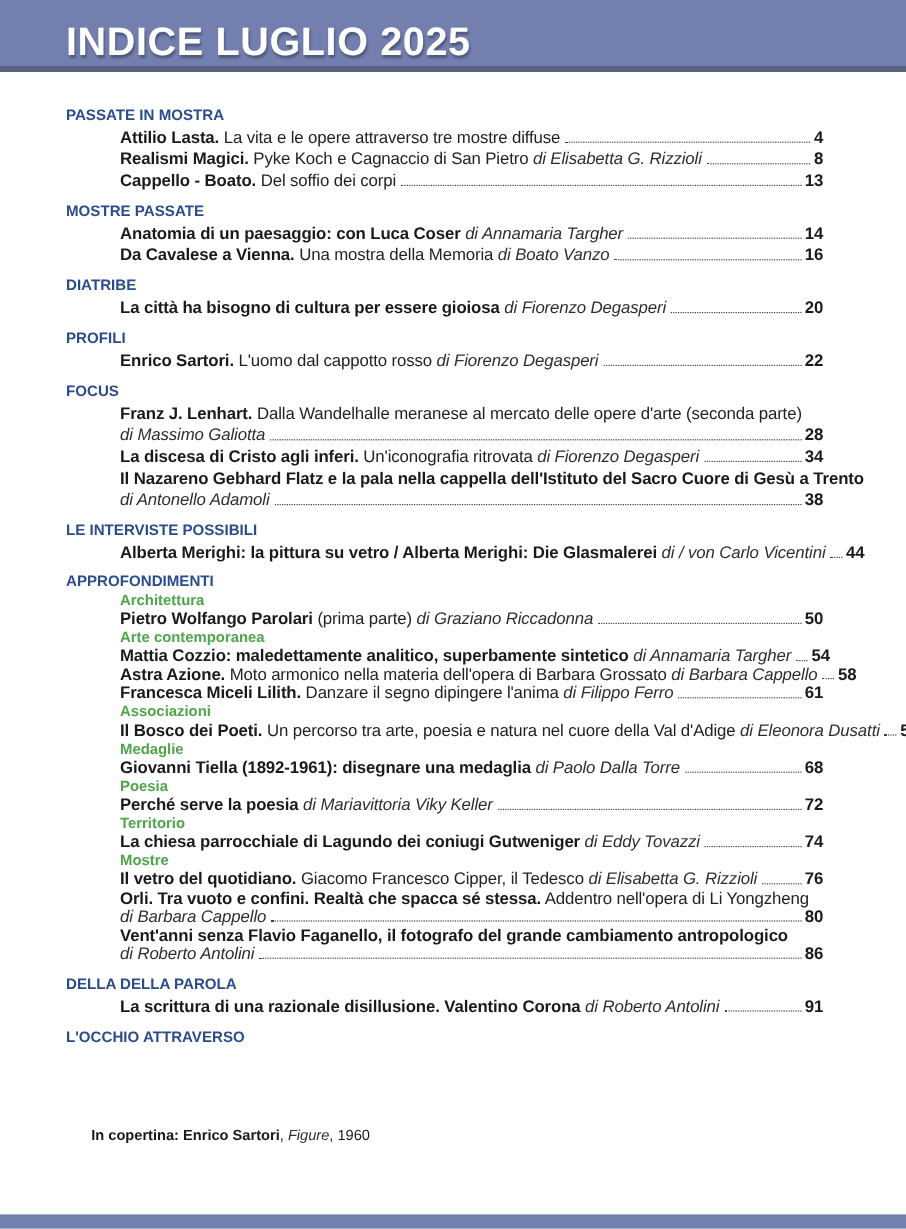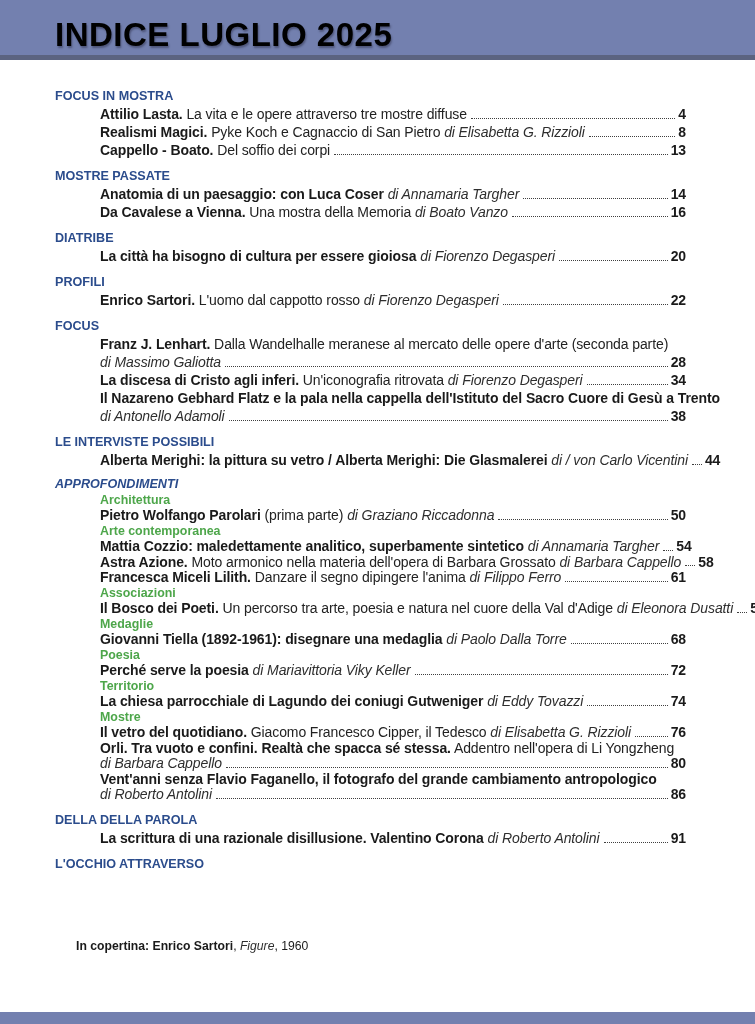--- a/index.html
+++ b/index.html
@@ -23,7 +23,7 @@
   }
   .banner-title{
     margin:0;padding:16px 8px 0 55px;
-    font-size:33px;font-weight:bold;color:#000000;letter-spacing:0.5px;
+    font-size:33px;font-weight:bold;color:#ffffff;letter-spacing:0.5px;
     text-shadow:1px 2px 2px rgba(35,35,60,0.45);
     white-space:nowrap;
     border-radius:6px;

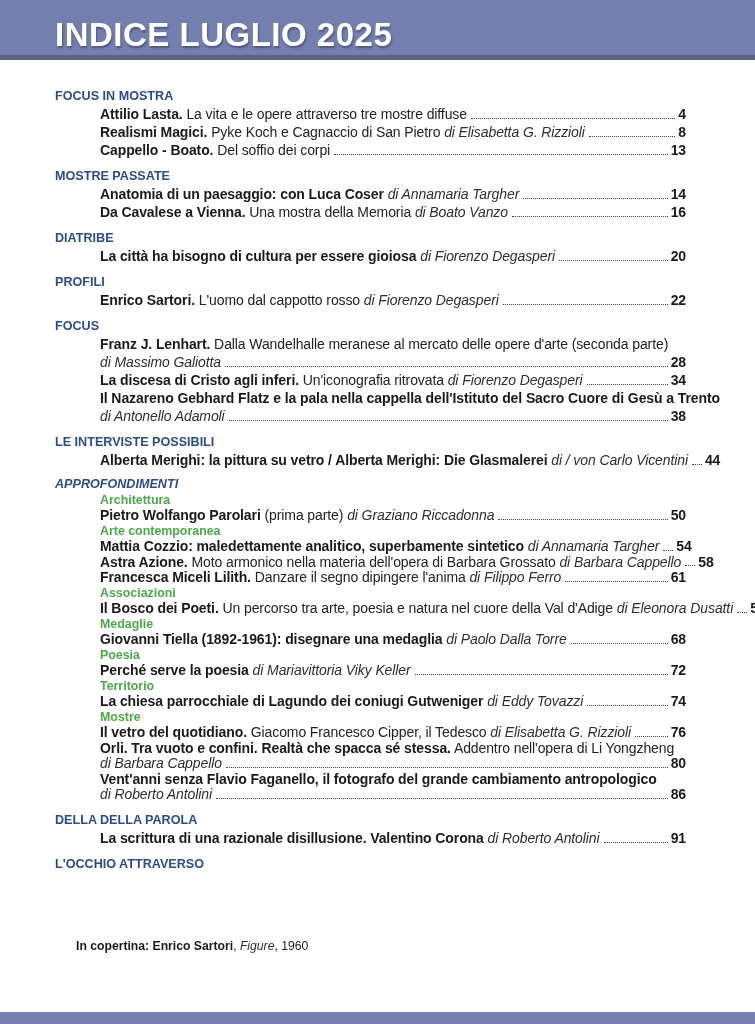--- a/index.html
+++ b/index.html
@@ -76,7 +76,7 @@
 
 <div class="content">
     <div class="section">
-      <div class="section-title">FOCUS IN MOSTRA</div>
+      <div class="section-title">PASSATE IN MOSTRA</div>
       <div class="line ind">
         <span class="txt"><span class="seg-b">Attilio Lasta.</span><span class="seg-r"> La vita e le opere attraverso tre mostre diffuse</span></span>
         <span class="leader"></span>

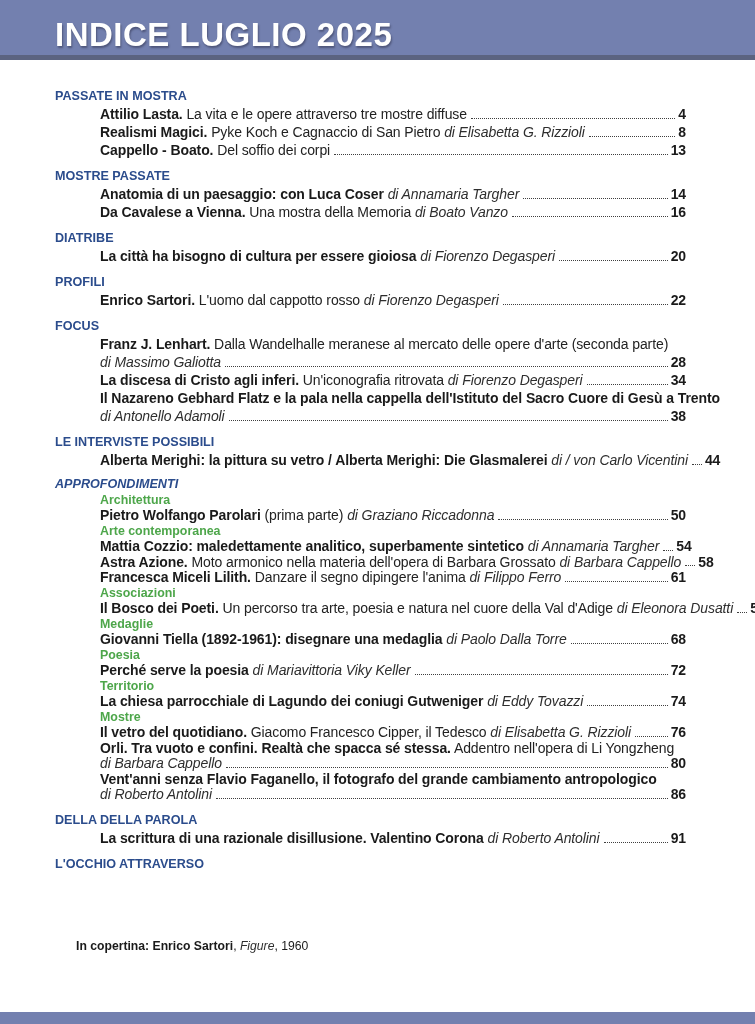--- a/index.html
+++ b/index.html
@@ -41,7 +41,7 @@
     display:flex;align-items:flex-end;
     font-size:14px;line-height:18px;letter-spacing:-0.1px;color:var(--c-text);
   }
-  .compact .section-title{line-height:15.5px;font-style:italic;}
+  .compact .section-title{line-height:15.5px;}
   .compact .line,.compact .subheading{line-height:15.5px;}
   .subheading{
     color:var(--c-subsection);font-weight:bold;font-size:12.4px;line-height:18px;

